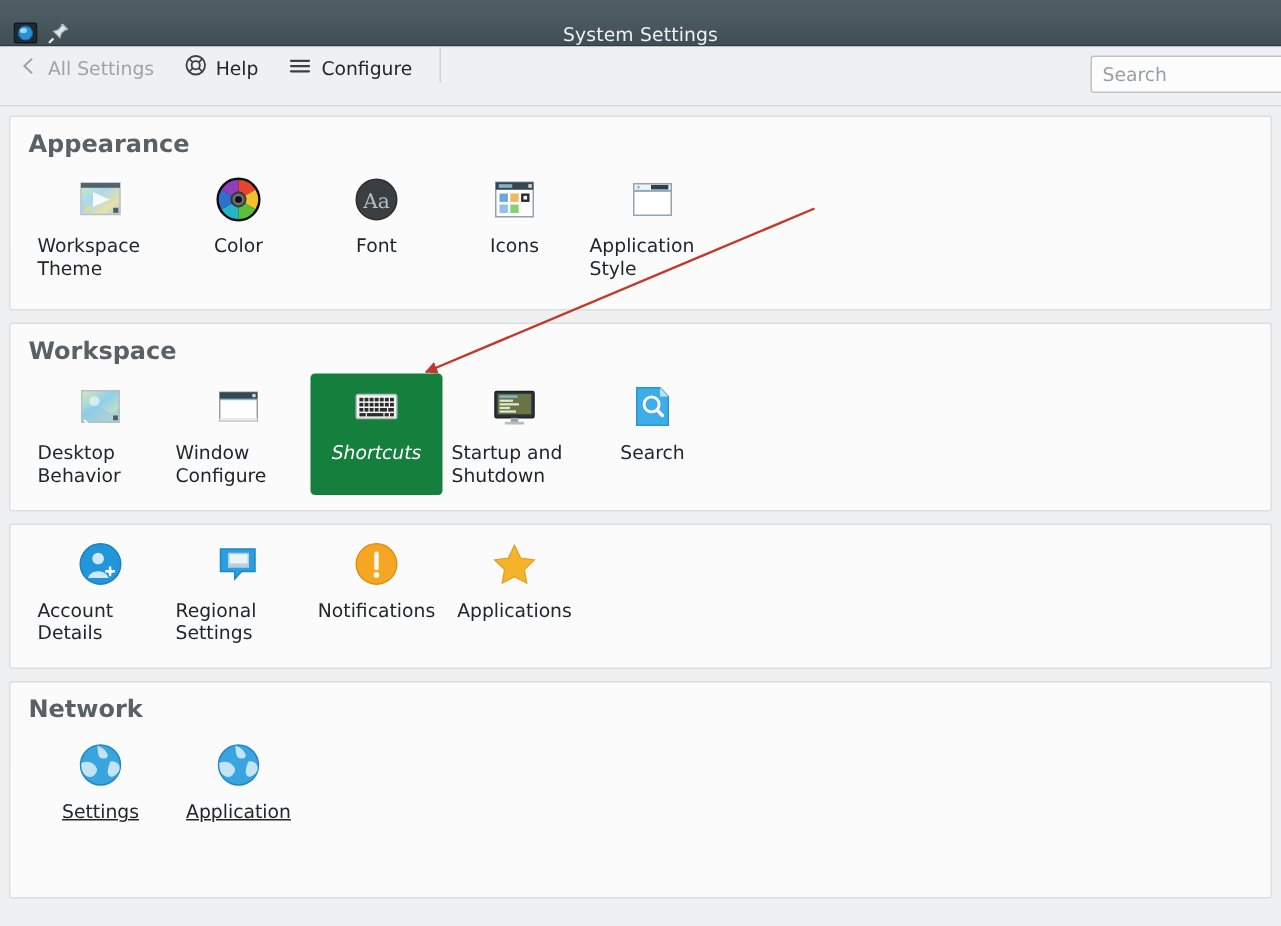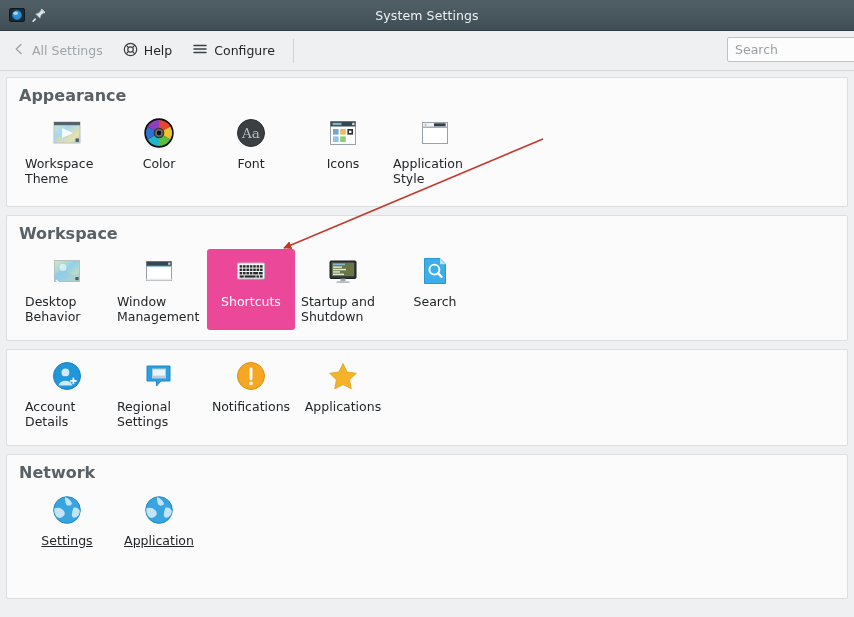--- a/index.html
+++ b/index.html
@@ -15,7 +15,7 @@
     position:relative;height:30px;
     background:linear-gradient(to bottom,#505e66 0%,#4a585f 45%,#3f4d54 100%);
     border-bottom:1px solid #2f3a40;
-    display:flex;align-items:center;
+    display:flex;align-items:flex-end;
   }
   #titlebar .tb-left{display:flex;align-items:center;gap:6px;padding-left:9px;}
   .tb-icon{width:16px;height:16px;display:block;}

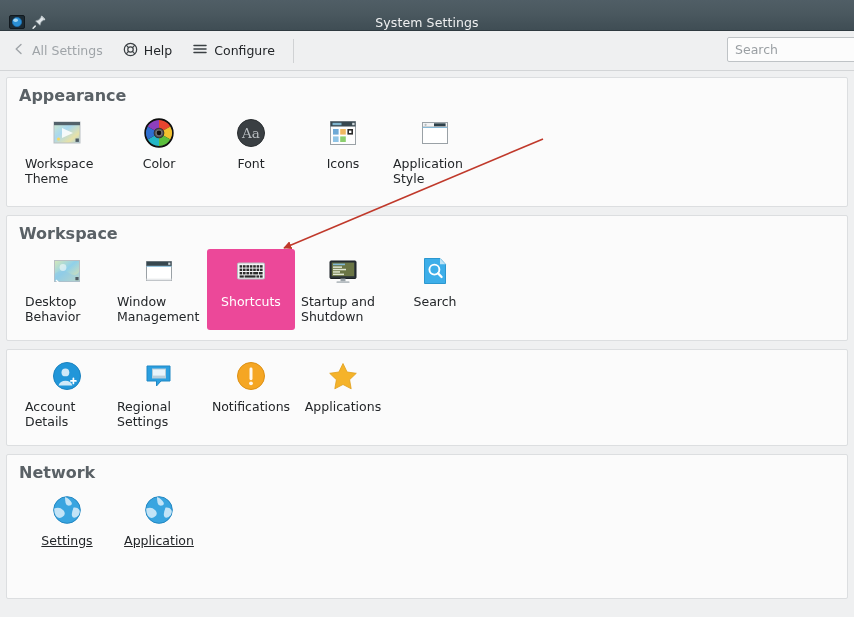--- a/index.html
+++ b/index.html
@@ -28,7 +28,7 @@
   #toolbar{
     height:39px;background:#eff0f1;
     border-bottom:1px solid #d3d5d7;
-    display:flex;align-items:center;position:relative;
+    display:flex;align-items:flex-start;position:relative;
   }
   .tb-btn{
     display:flex;align-items:center;gap:6px;

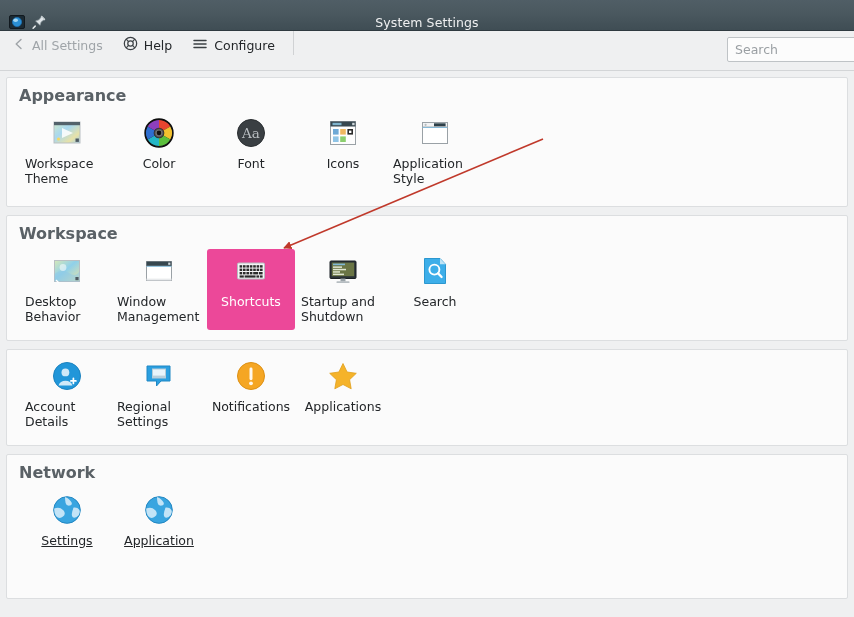--- a/index.html
+++ b/index.html
@@ -295,7 +295,7 @@
         <rect x="3.5" y="23.6" width="25" height="1.9" fill="#e8eaec"></rect>
               </svg>
             </span>
-            <div class="tile-label">Window Management</div>
+            <div class="tile-label">Window Configure</div>
           </div>
           <div class="tile selected">
             <span>

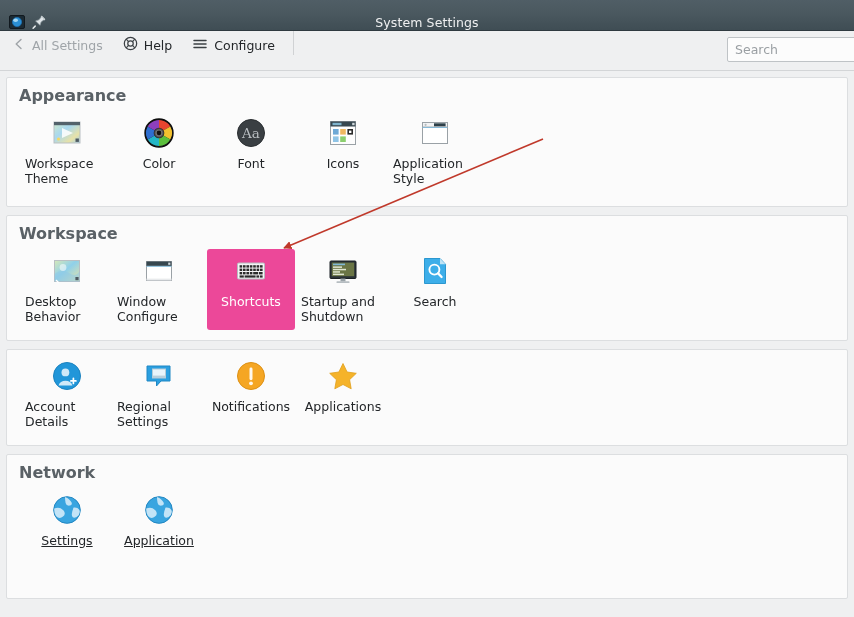--- a/index.html
+++ b/index.html
@@ -78,7 +78,7 @@
     border-radius:3px;cursor:pointer;
     box-sizing:border-box;
   }
-  .tile.selected{background:#ec4899;}
+  .tile.selected{background:#15803d;font-style:italic;}
   .tile.selected .tile-label{color:#ffffff;}
   .tile-icon{
     width:32px;height:32px;display:block;margin-bottom:7px;

